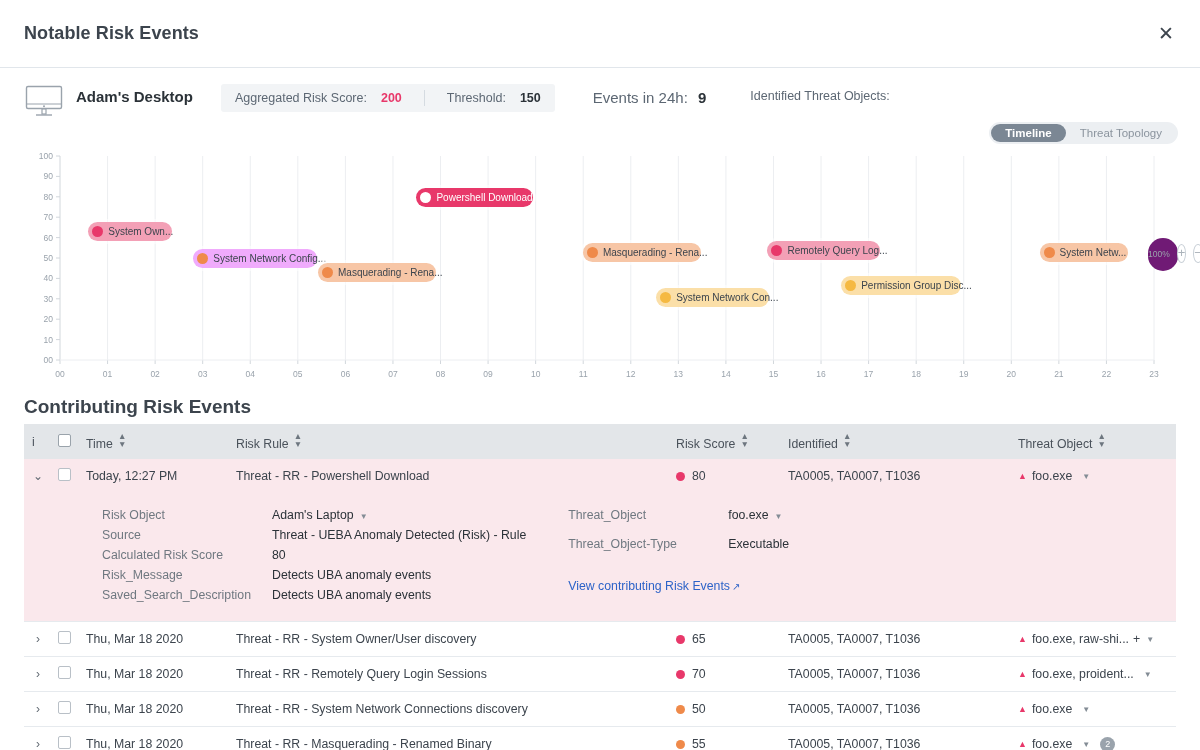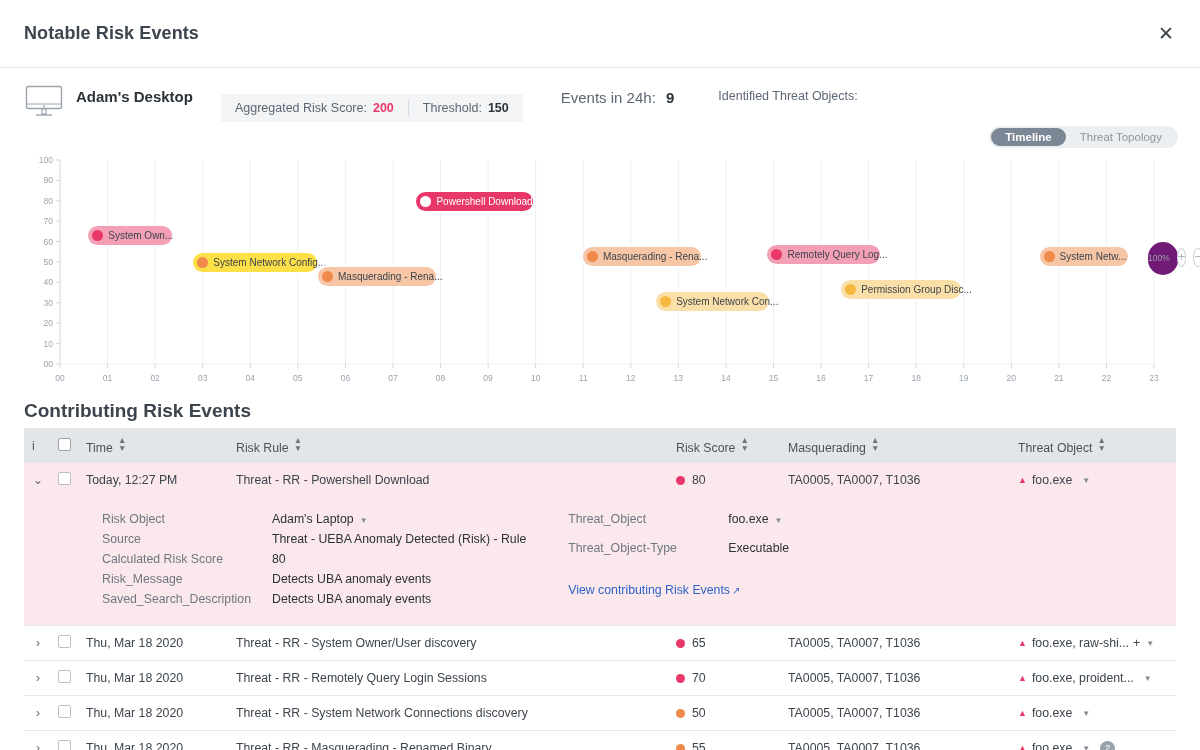--- a/index.html
+++ b/index.html
@@ -62,13 +62,13 @@
   }
   .score-chip {
     margin-left: 28px;
-    margin-top: 12px;
+    margin-top: 2px;
     background: #f2f4f6;
     border-radius: 3px;
     padding: 6px 14px;
     display: flex;
     align-items: center;
-    gap: 0;
+    gap: 8px;
     font-size: 12.5px;
     white-space: nowrap;
   }

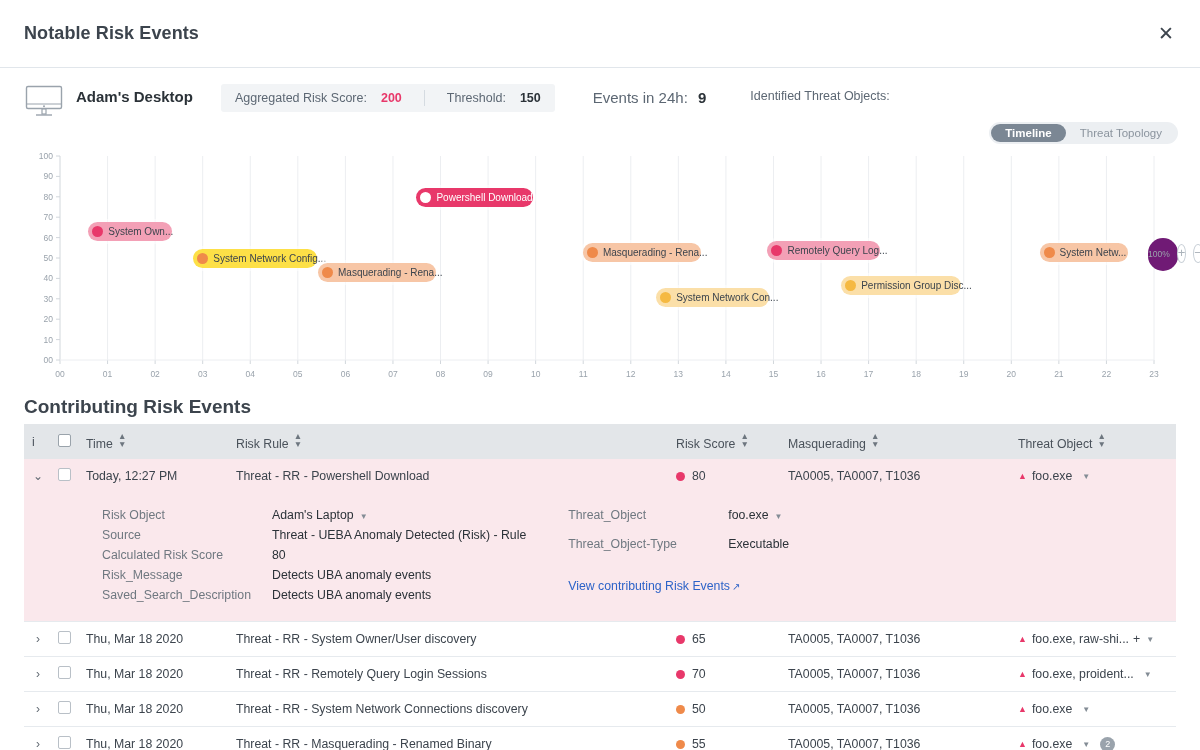--- a/index.html
+++ b/index.html
@@ -409,7 +409,7 @@
         <span class="dot" style="background: rgb(232, 56, 106);"></span>
         <span>System Own...</span>
       </div>
-      <div class="bubble" style="left: 171.366px; top: 101px; width: 124px; background: #fde047; color: rgb(60, 68, 77);">
+      <div class="bubble" style="left: 171.366px; top: 101px; width: 124px; background: #f0abfc; color: rgb(60, 68, 77);">
         <span class="dot" style="background: rgb(239, 138, 74);"></span>
         <span>System Network Config...</span>
       </div>

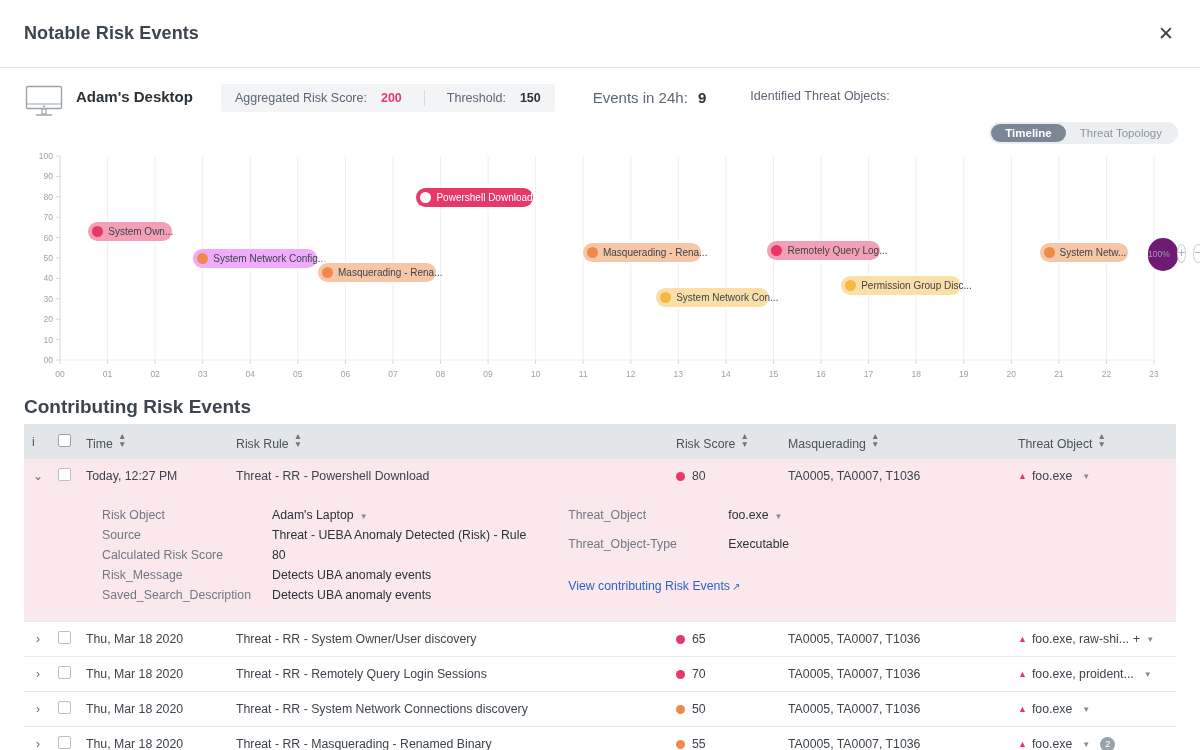--- a/index.html
+++ b/index.html
@@ -473,7 +473,7 @@
       <th><span>Time</span><span class="sort-arrows"><i>▲</i><i>▼</i></span></th>
       <th><span>Risk Rule</span><span class="sort-arrows"><i>▲</i><i>▼</i></span></th>
       <th><span>Risk Score</span><span class="sort-arrows"><i>▲</i><i>▼</i></span></th>
-      <th><span>Masquerading</span><span class="sort-arrows"><i>▲</i><i>▼</i></span></th>
+      <th><span>Identified</span><span class="sort-arrows"><i>▲</i><i>▼</i></span></th>
       <th><span>Threat Object</span><span class="sort-arrows"><i>▲</i><i>▼</i></span></th>
     </tr>
   </thead>

